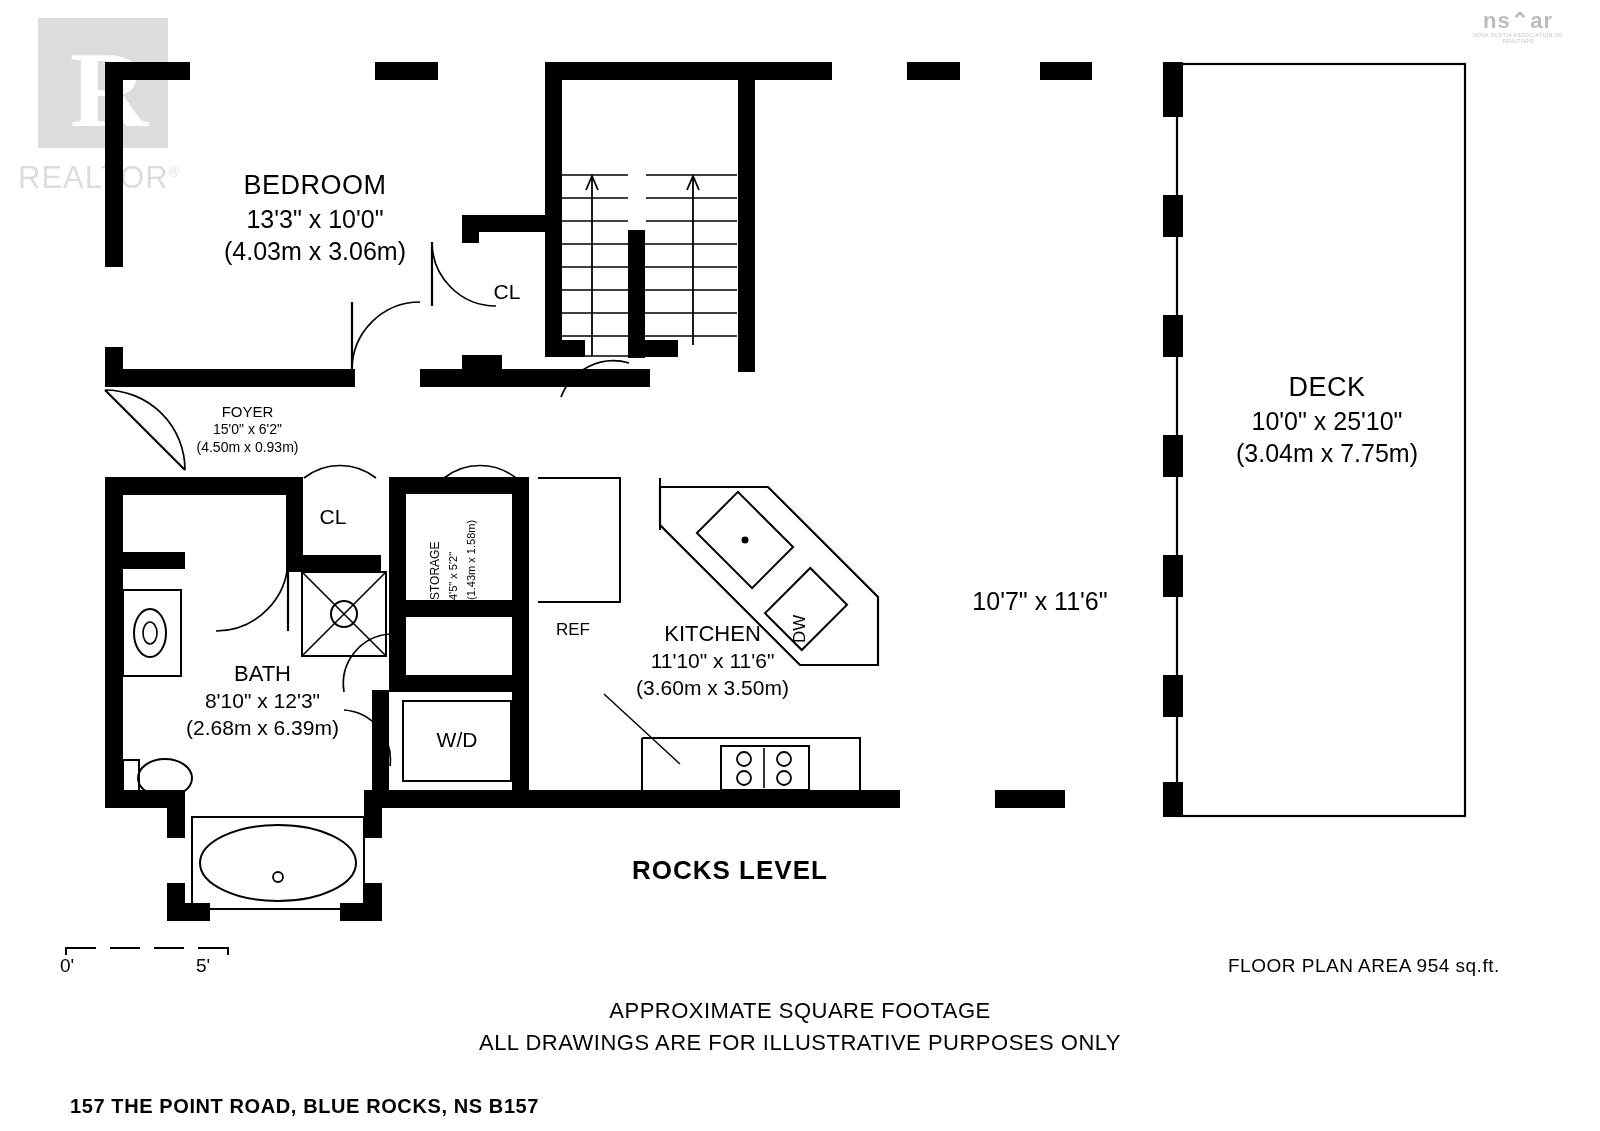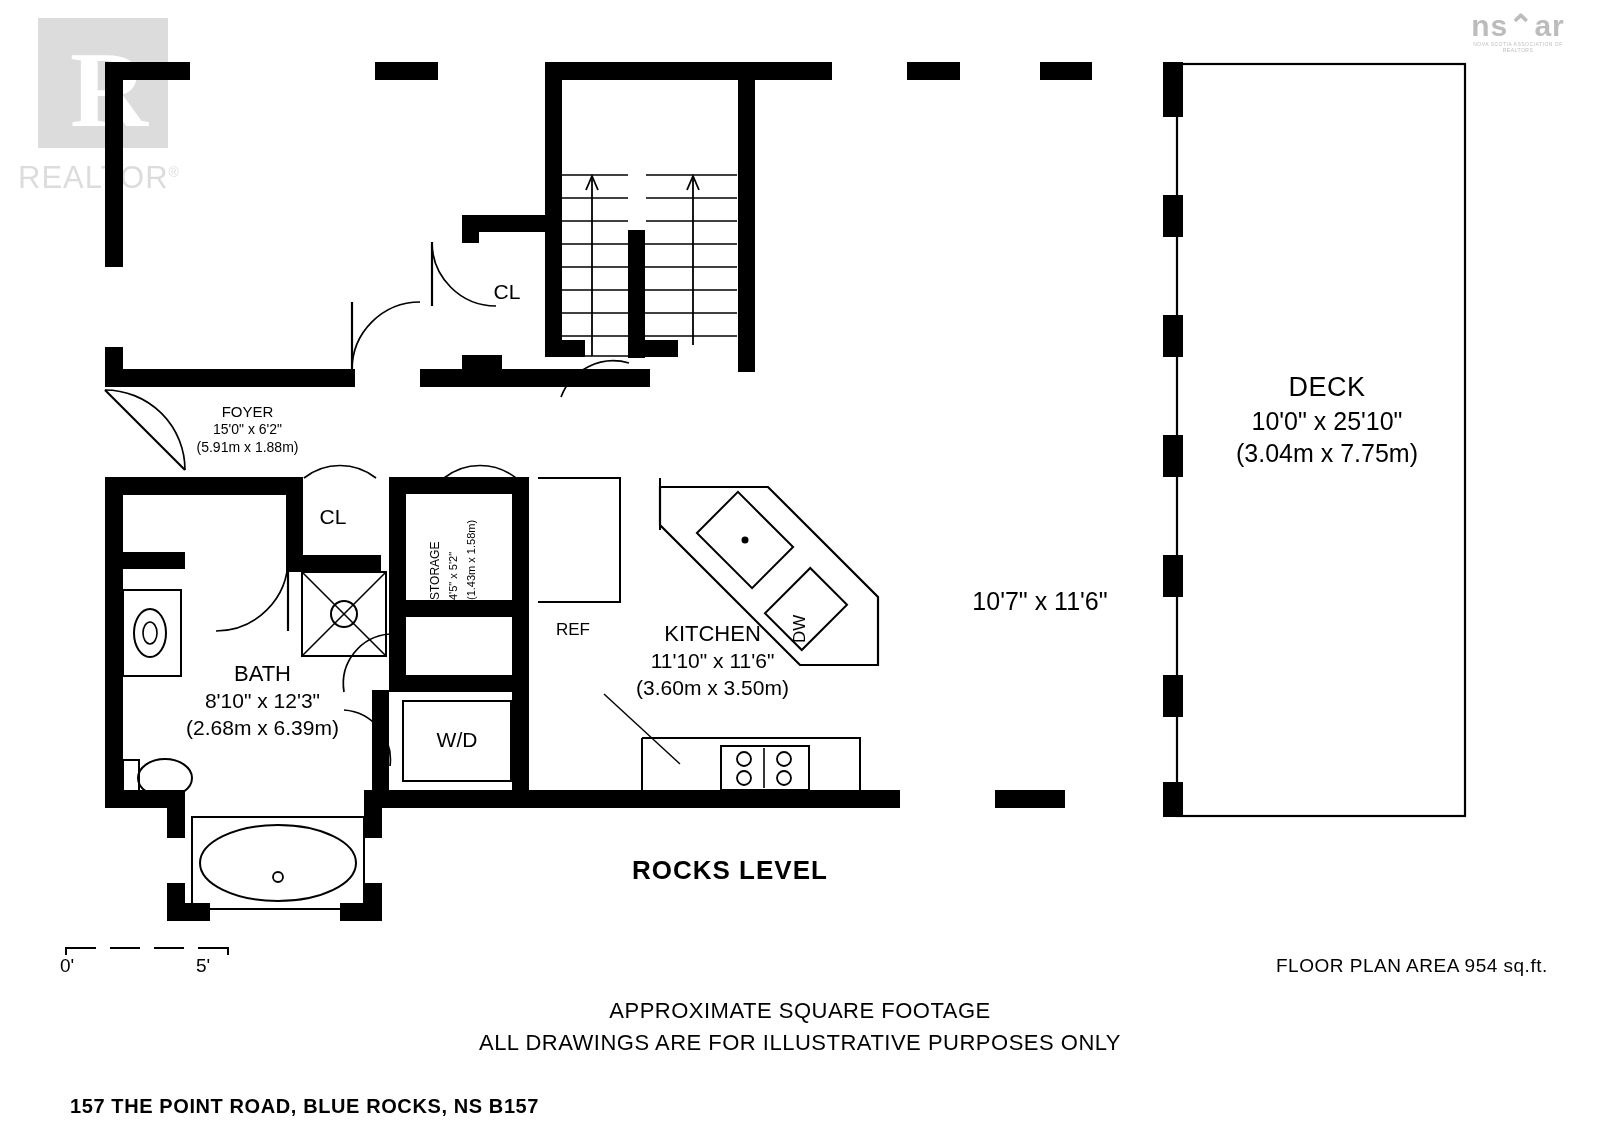--- a/index.html
+++ b/index.html
@@ -47,7 +47,7 @@
     opacity: 0.45; text-align: center;
   }
   #ns-watermark .ns-big {
-    font-size: 30px; font-weight: bold; color: #6c6c6c; letter-spacing: 1px;
+    font-size: 22px; font-weight: bold; color: #6c6c6c; letter-spacing: 1px;
     font-family: "Liberation Sans", sans-serif;
   }
   #ns-watermark .ns-small {

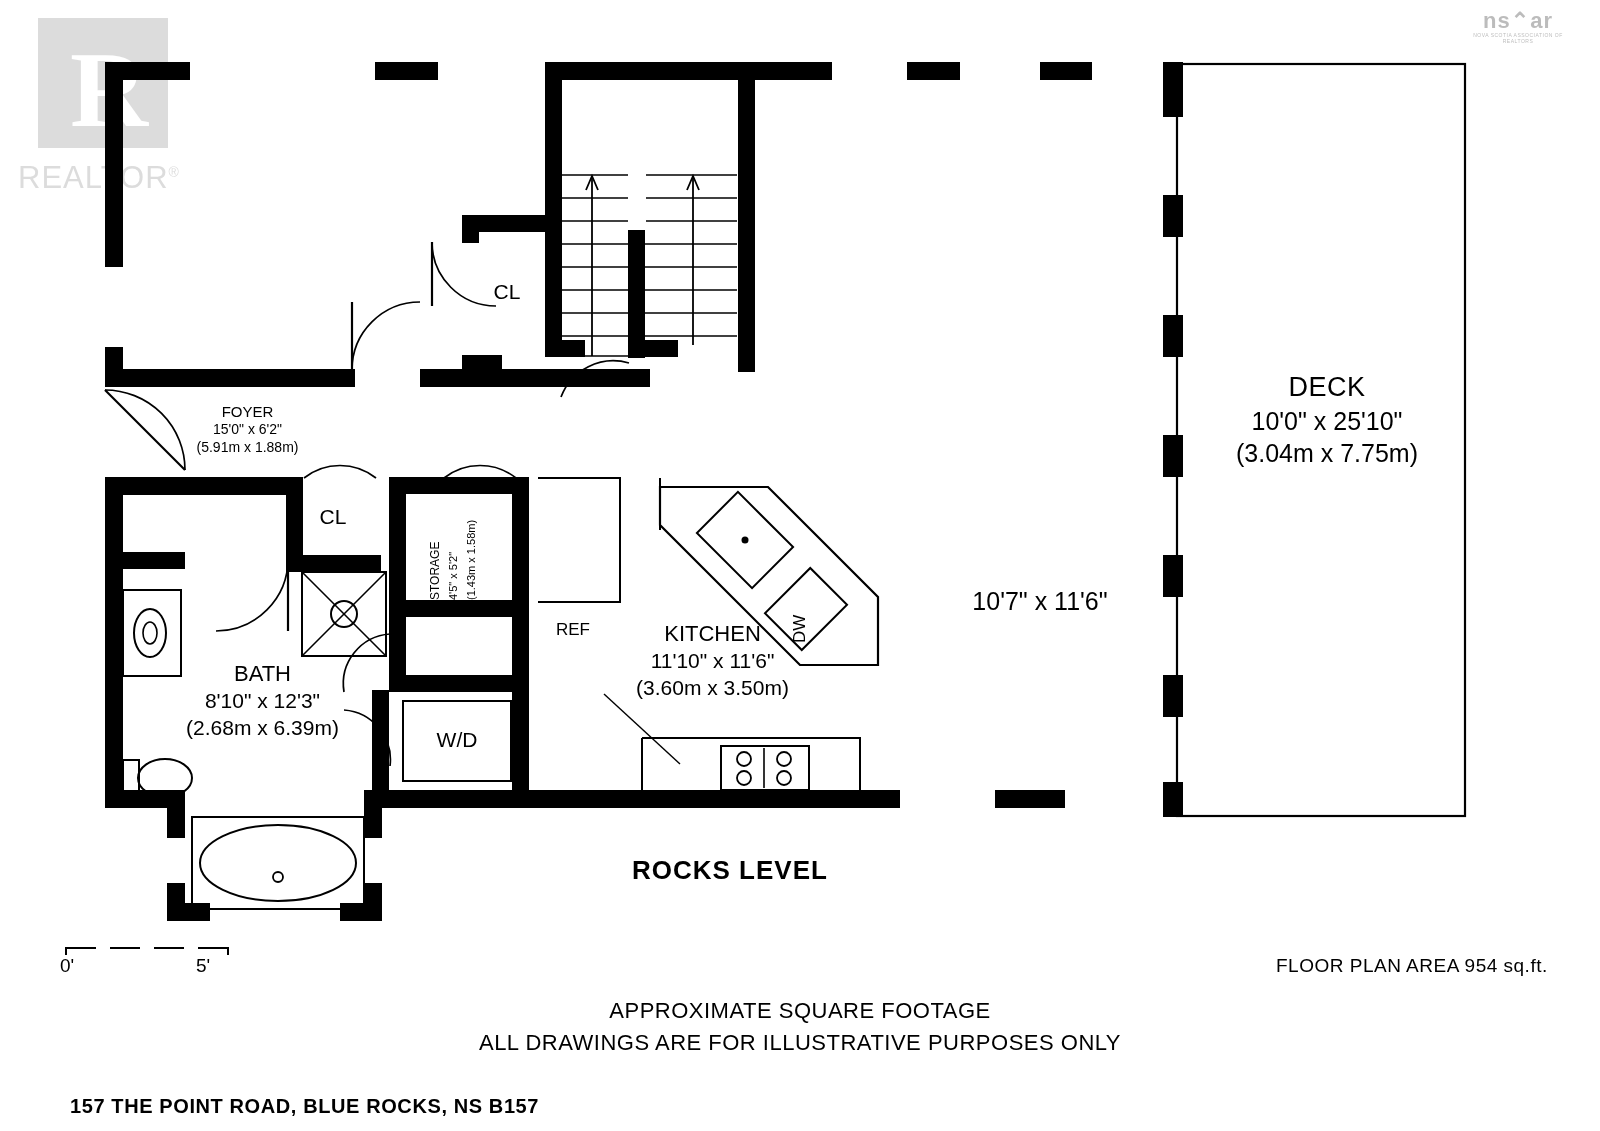--- a/index.html
+++ b/index.html
@@ -305,6 +305,11 @@
     <line x1="4" y1="4" x2="80" y2="74" stroke="#000" stroke-width="1.4"></line>
   </svg>
 
+  <div class="abs room-label rl-big" style="left:150px; top:168px; width:330px;">
+    <div class="name">BEDROOM</div>
+    <div class="dim">13'3" x 10'0"</div>
+    <div class="dim">(4.03m x 3.06m)</div>
+  </div>
 
 
   <div class="abs room-label rl-big" style="left:1172px; top:370px; width:310px;">

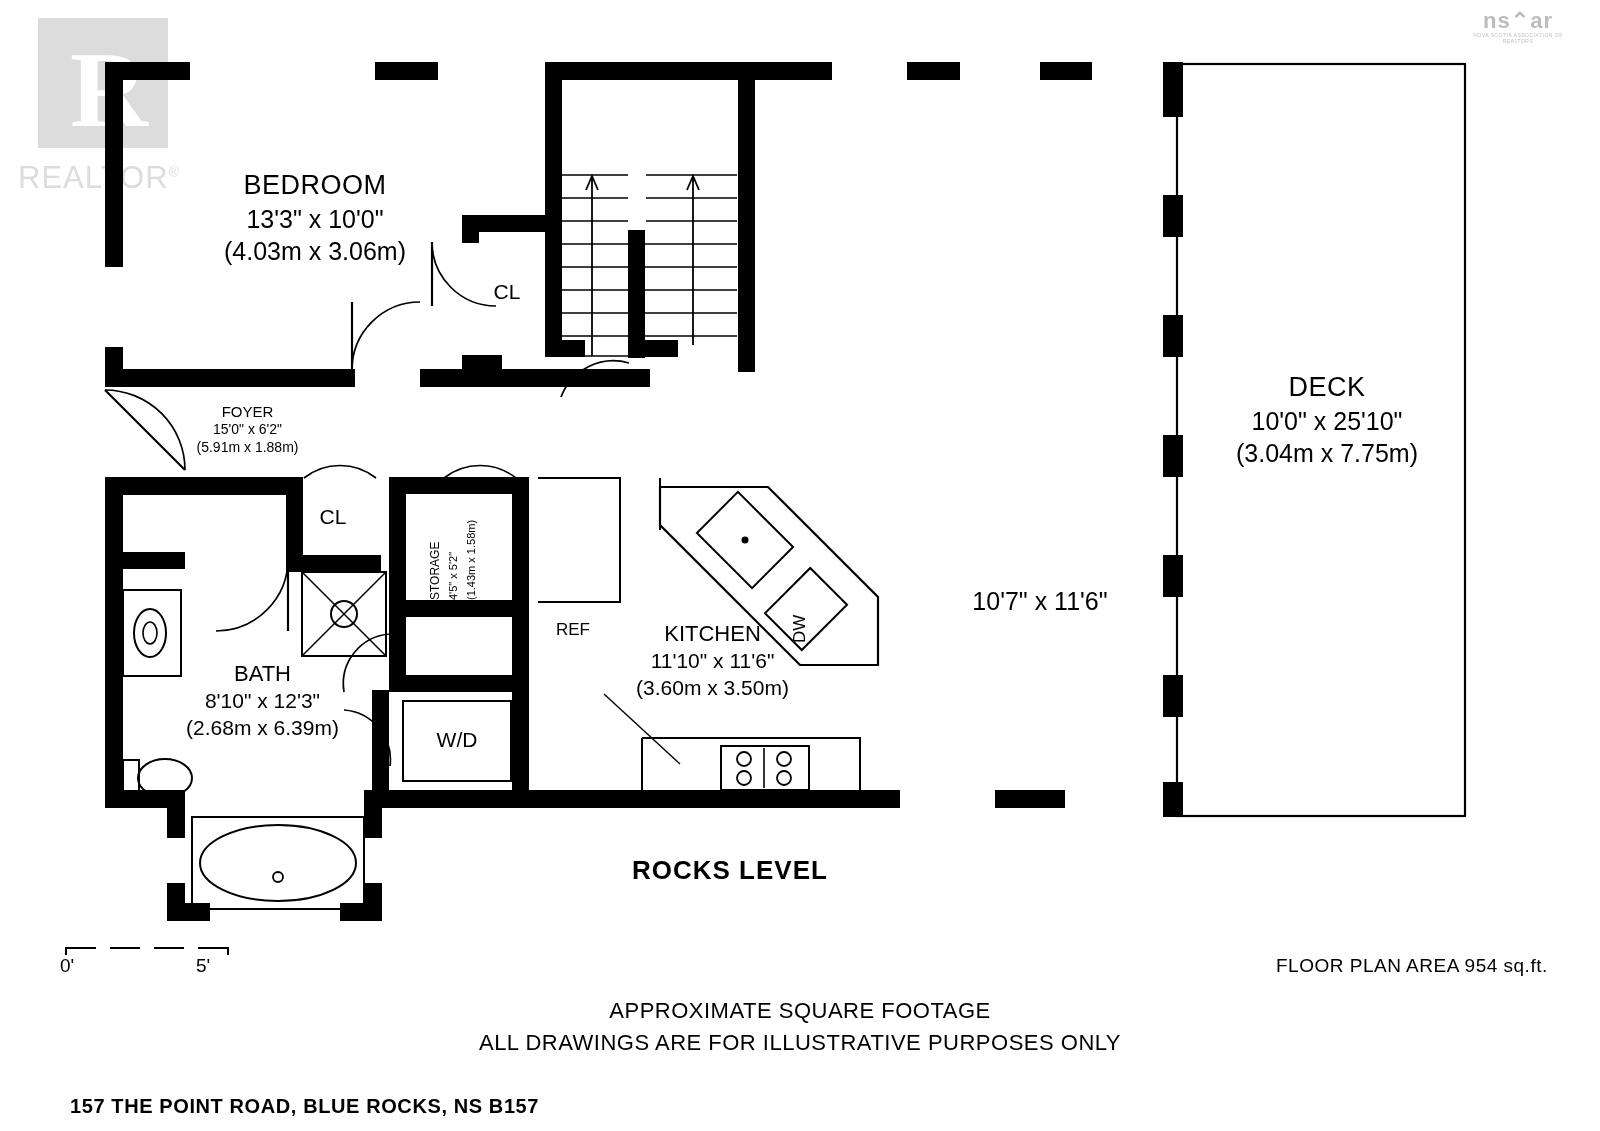--- a/index.html
+++ b/index.html
@@ -337,7 +337,7 @@
   <div class="abs room-label rl-small" style="left:160px; top:402px; width:175px;">
     <div class="name">FOYER</div>
     <div class="dim">15'0" x 6'2"</div>
-    <div class="dim">(5.91m x 1.88m)</div>
+    <div class="dim">(4.50m x 0.93m)</div>
   </div>
 
   <div class="abs" style="left:425px; top:600px; width:16px; height:120px;">

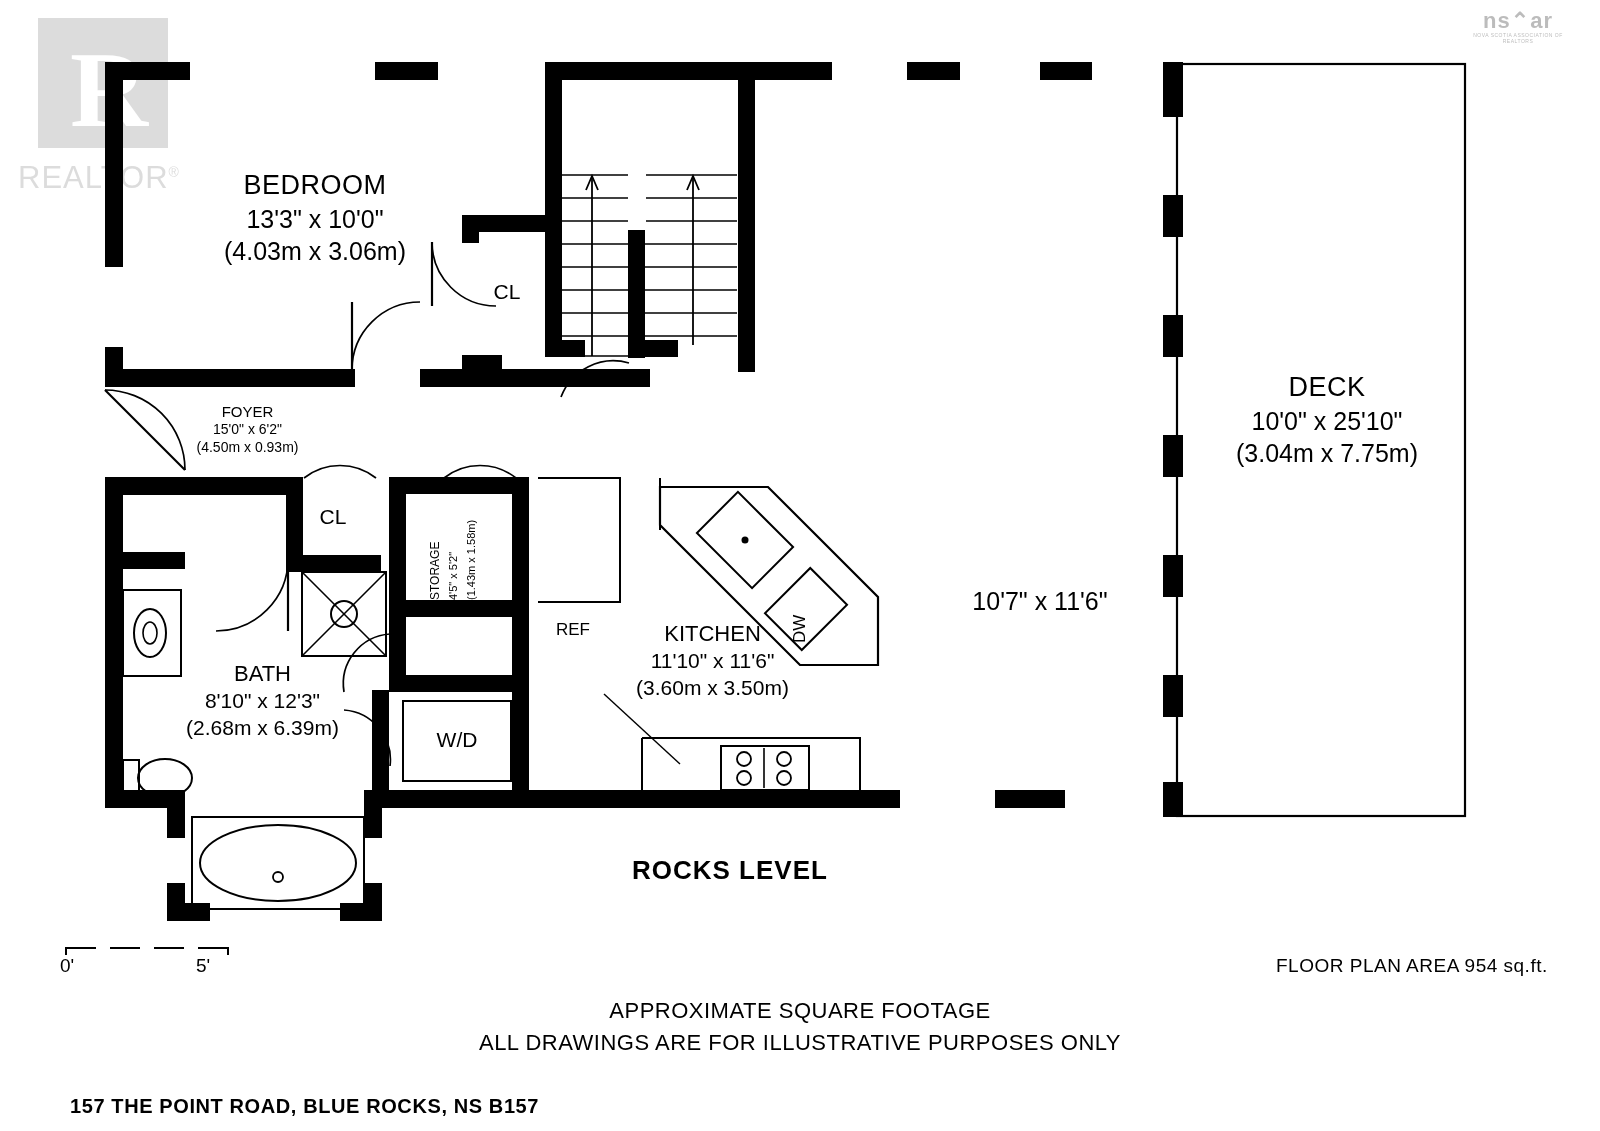--- a/index.html
+++ b/index.html
@@ -84,7 +84,7 @@
     font-size: 26px; font-weight: bold; letter-spacing: 1px;
   }
   .footer-line { font-size: 22px; letter-spacing: 0.5px; }
-  #floor-area { font-size: 19px; letter-spacing: 0.5px; margin-left: 48px; }
+  #floor-area { font-size: 19px; letter-spacing: 0.5px; }
   #address { font-size: 20px; font-weight: bold; letter-spacing: 0.6px; }
   .scale-lbl { font-size: 19px; }
 

